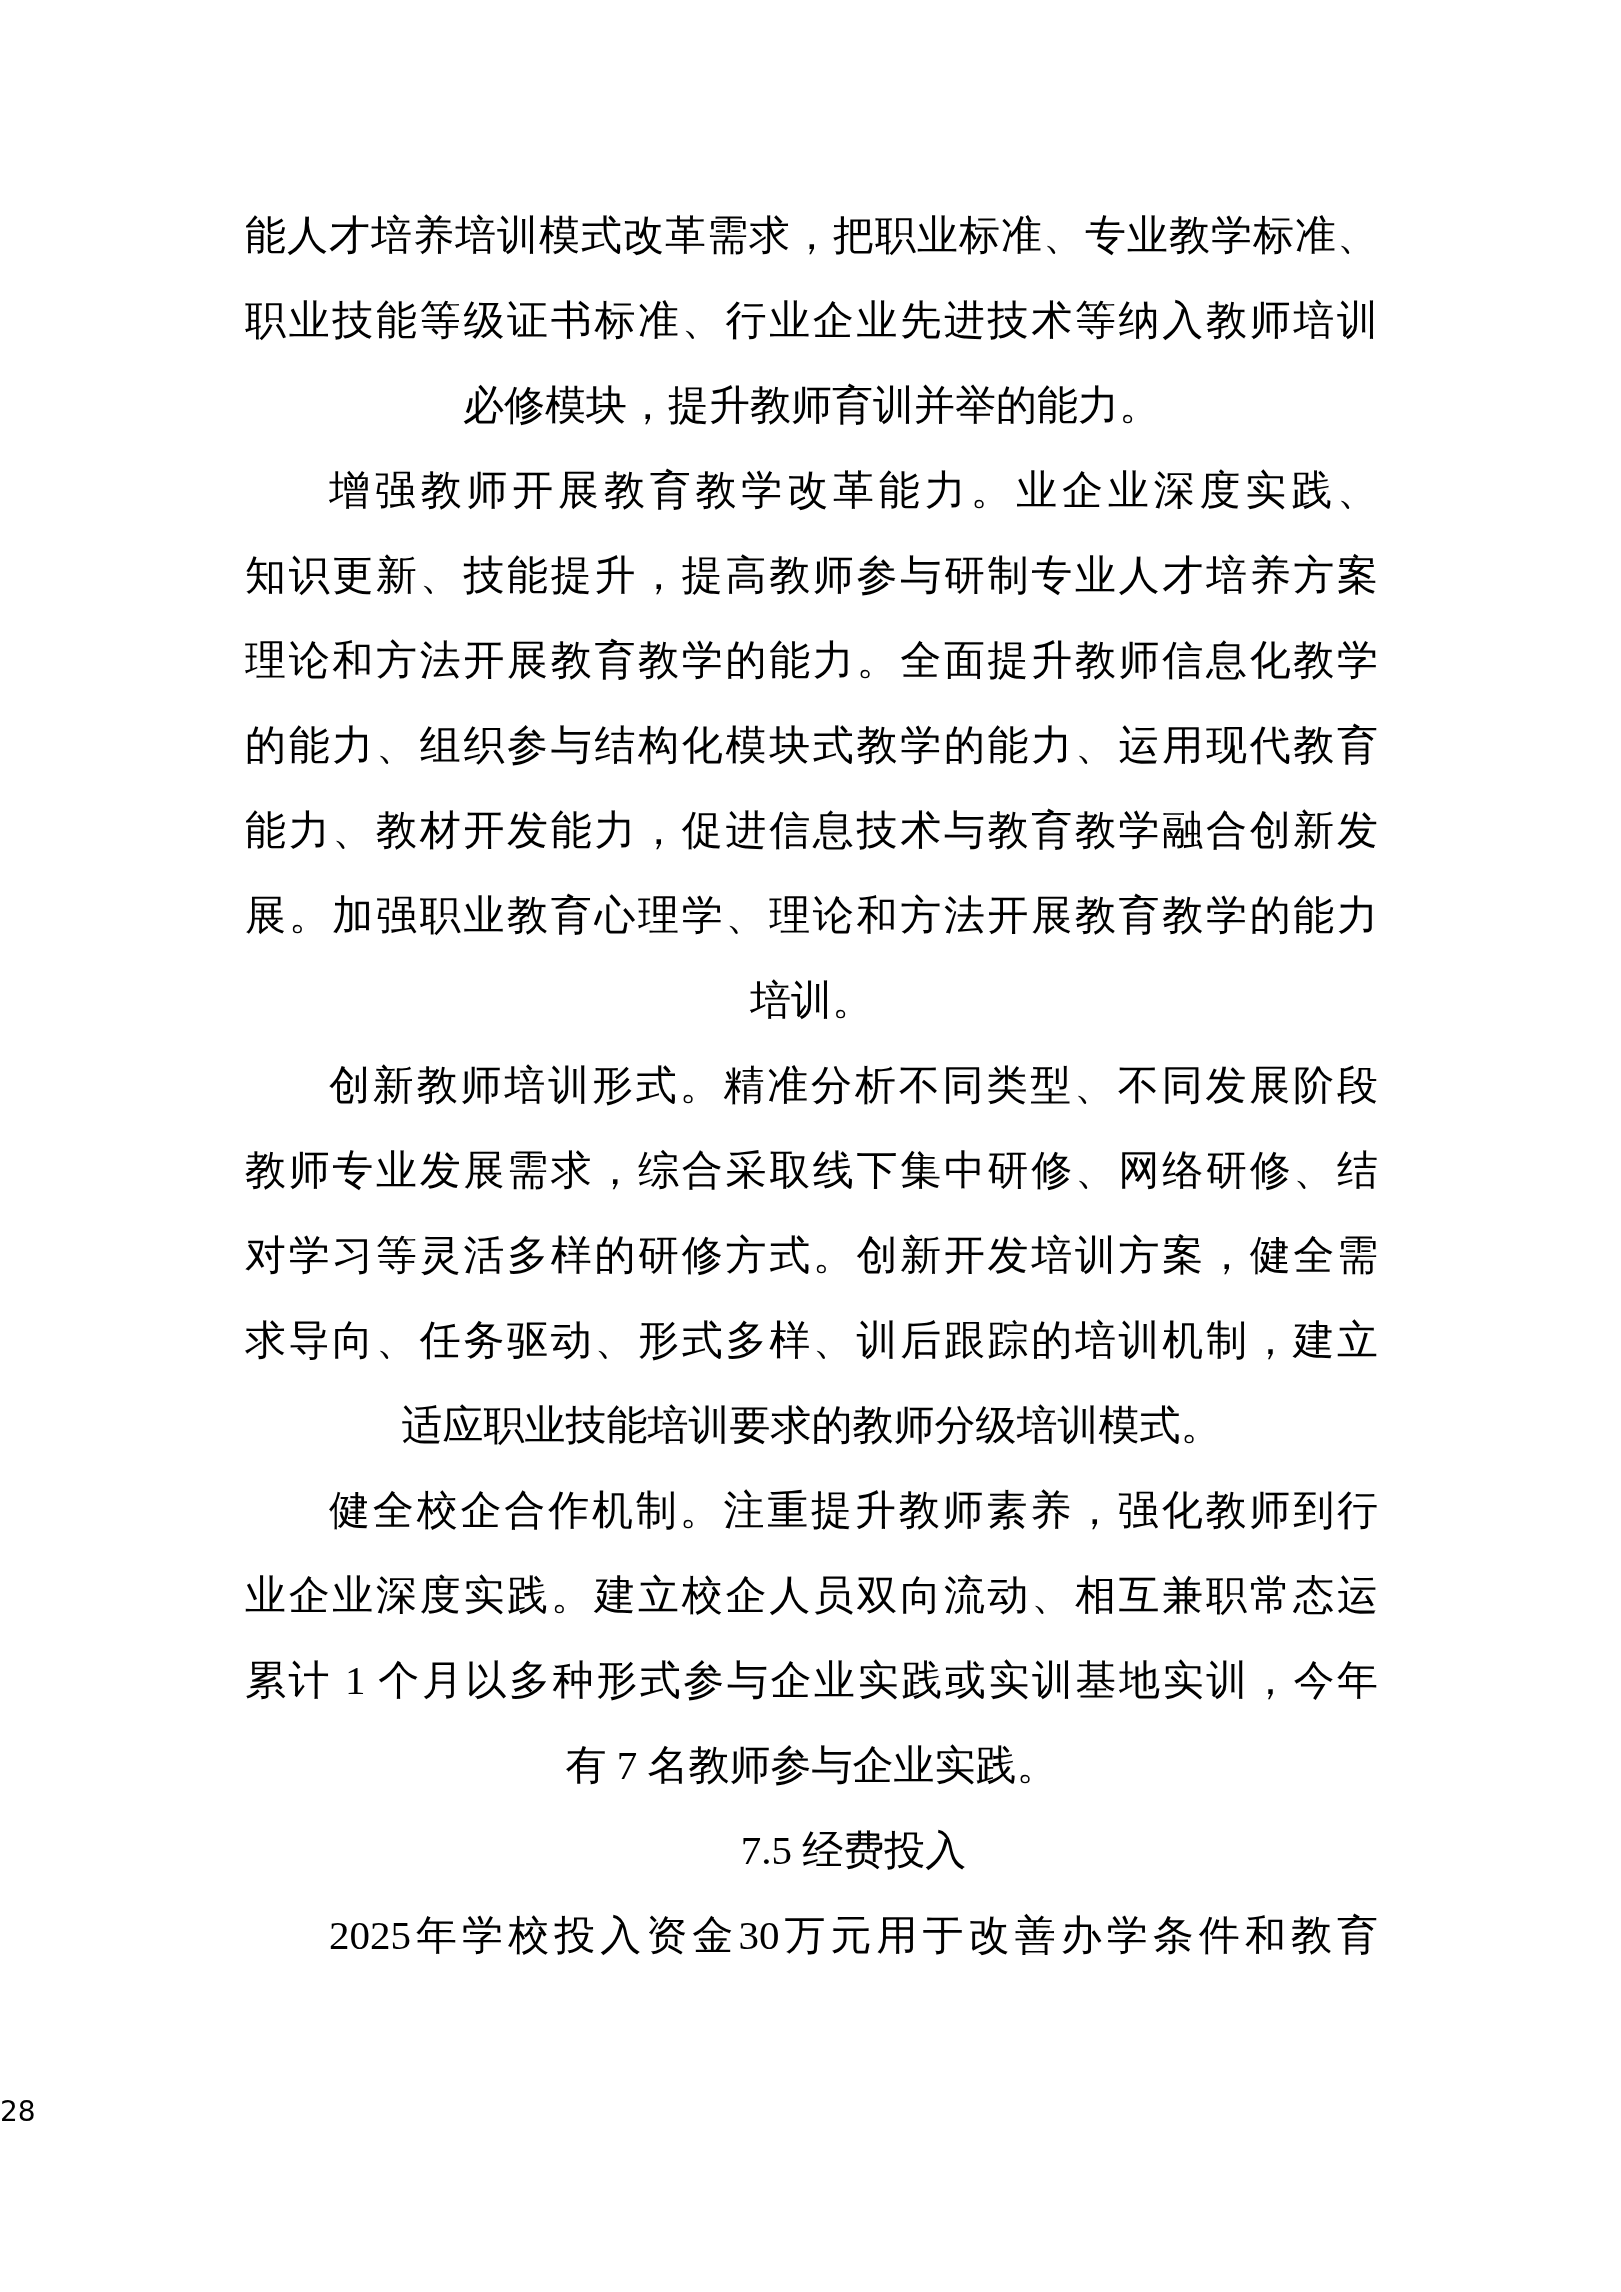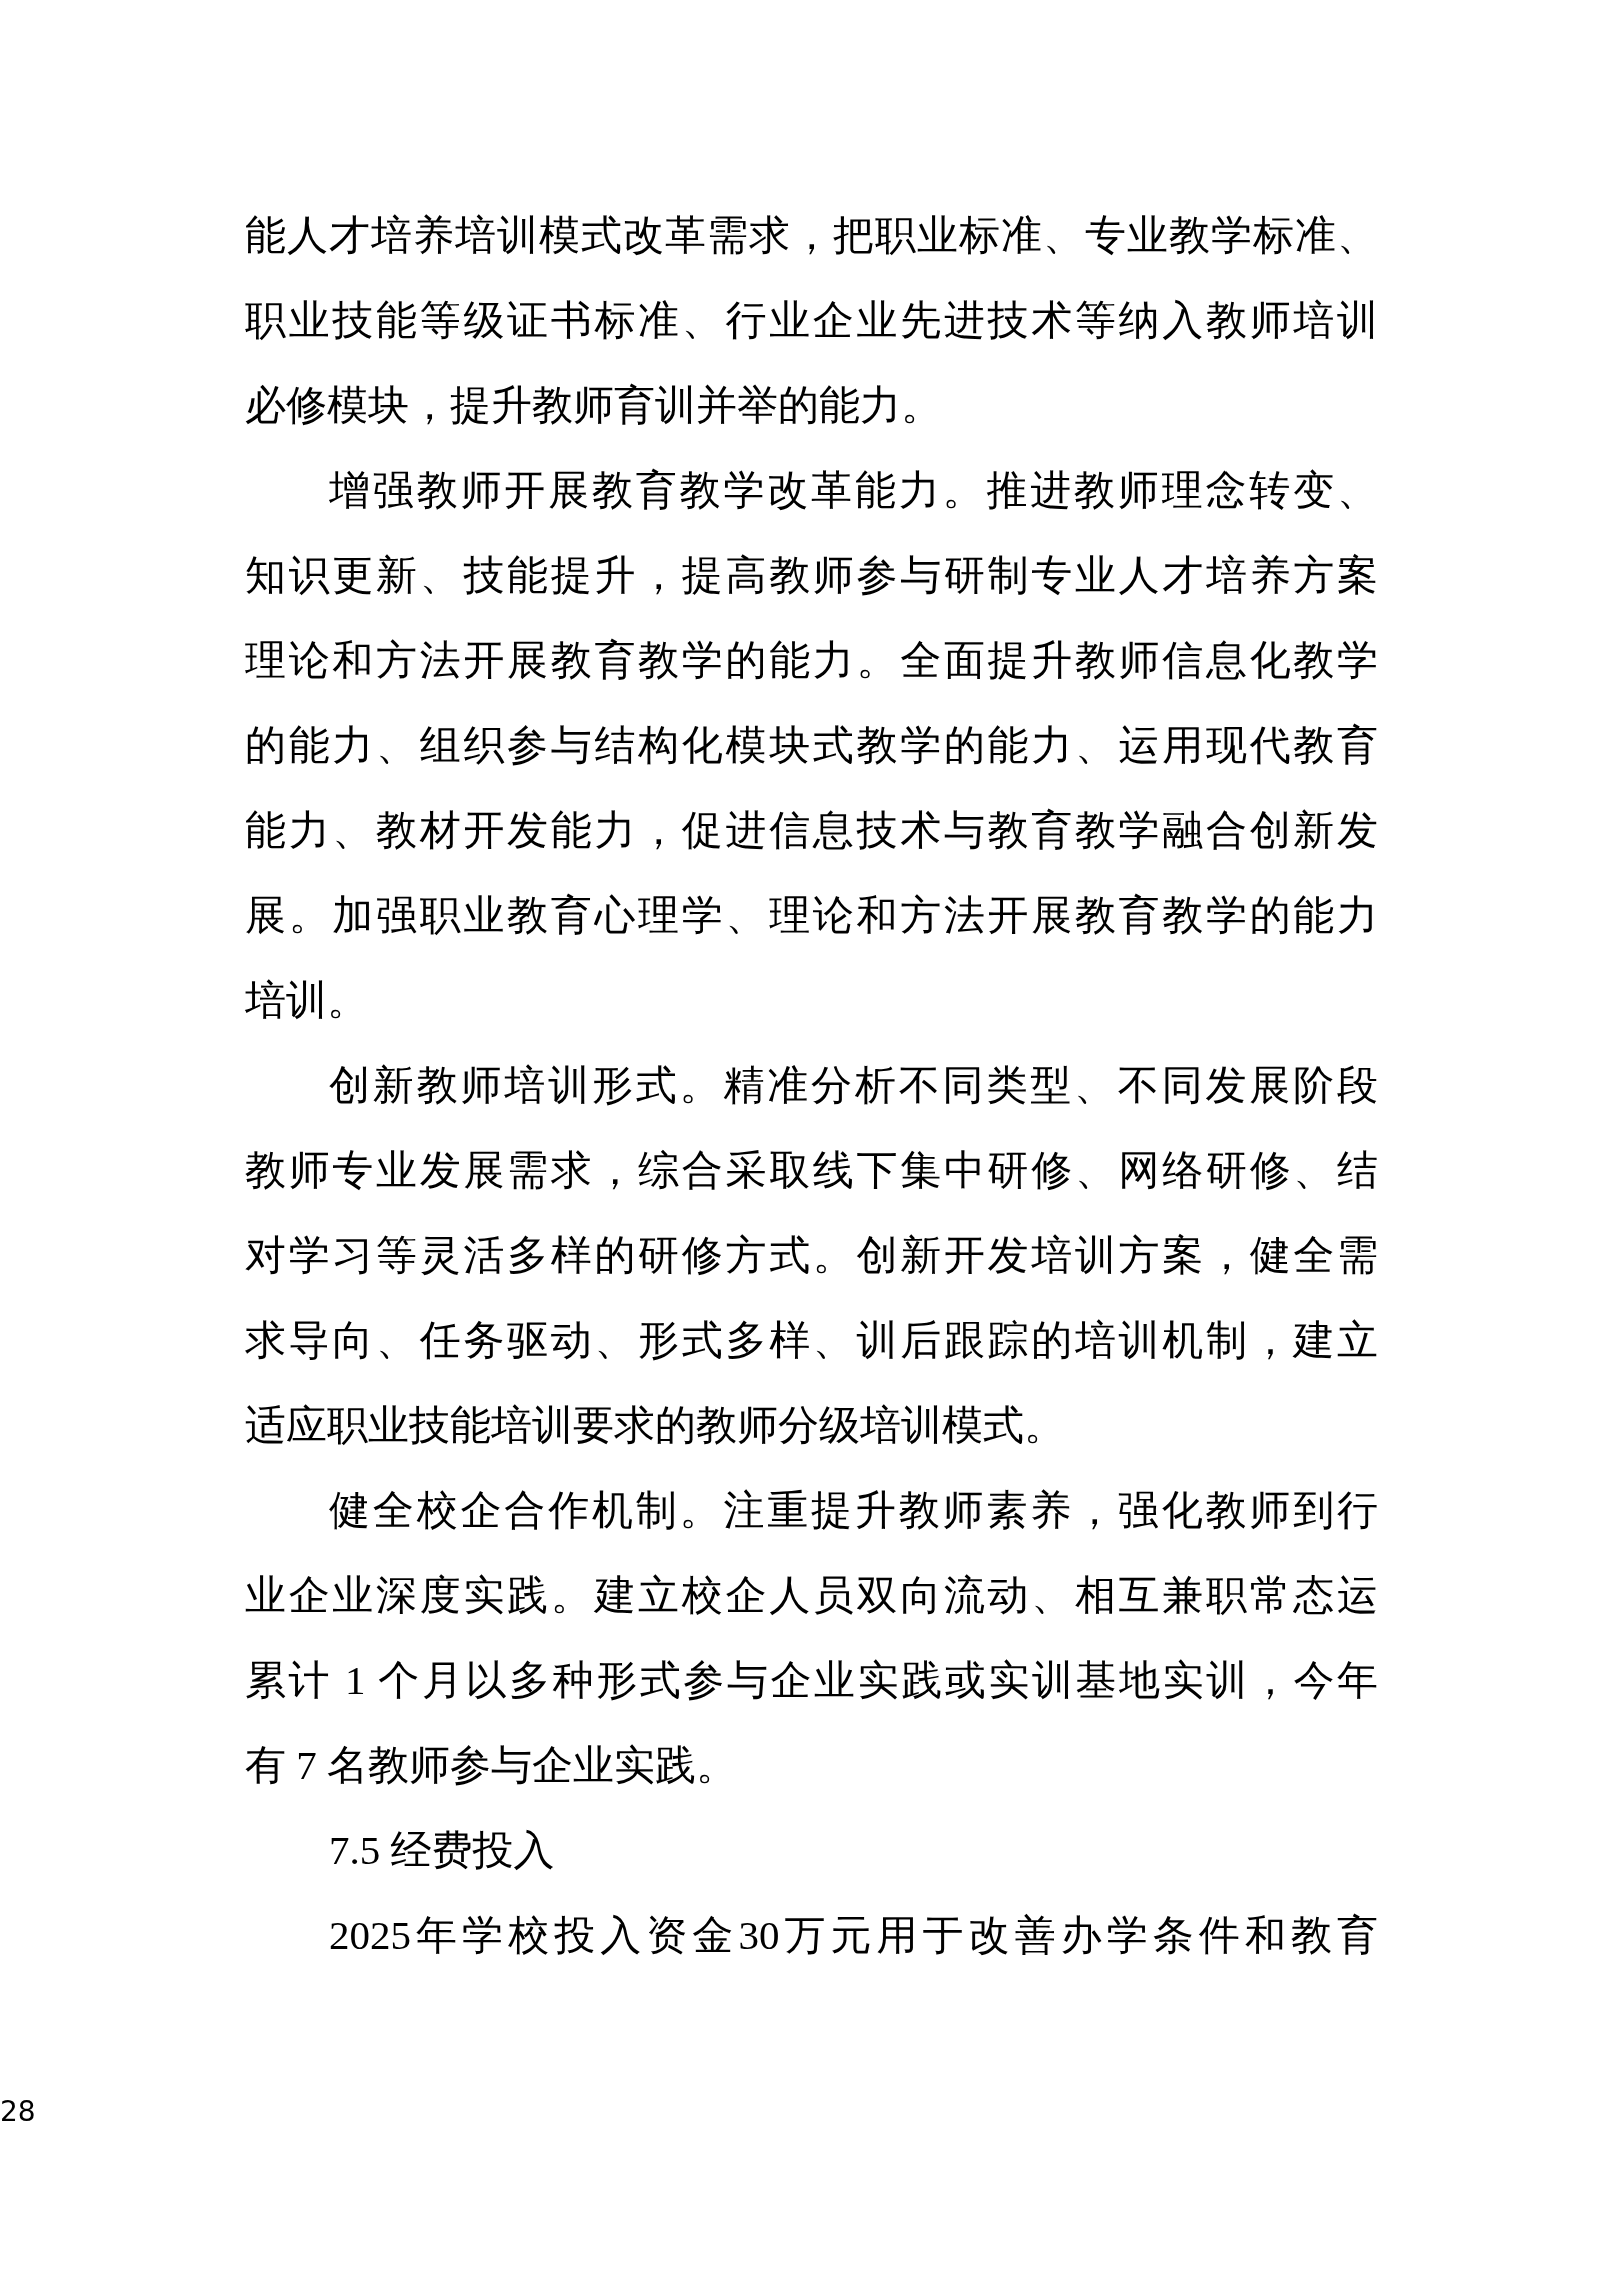--- a/index.html
+++ b/index.html
@@ -28,7 +28,7 @@
   .line {
     height: 85px;
     line-height: 85px;
-    text-align: left;
+    text-align: center;
     white-space: normal;
     overflow: visible;
   }

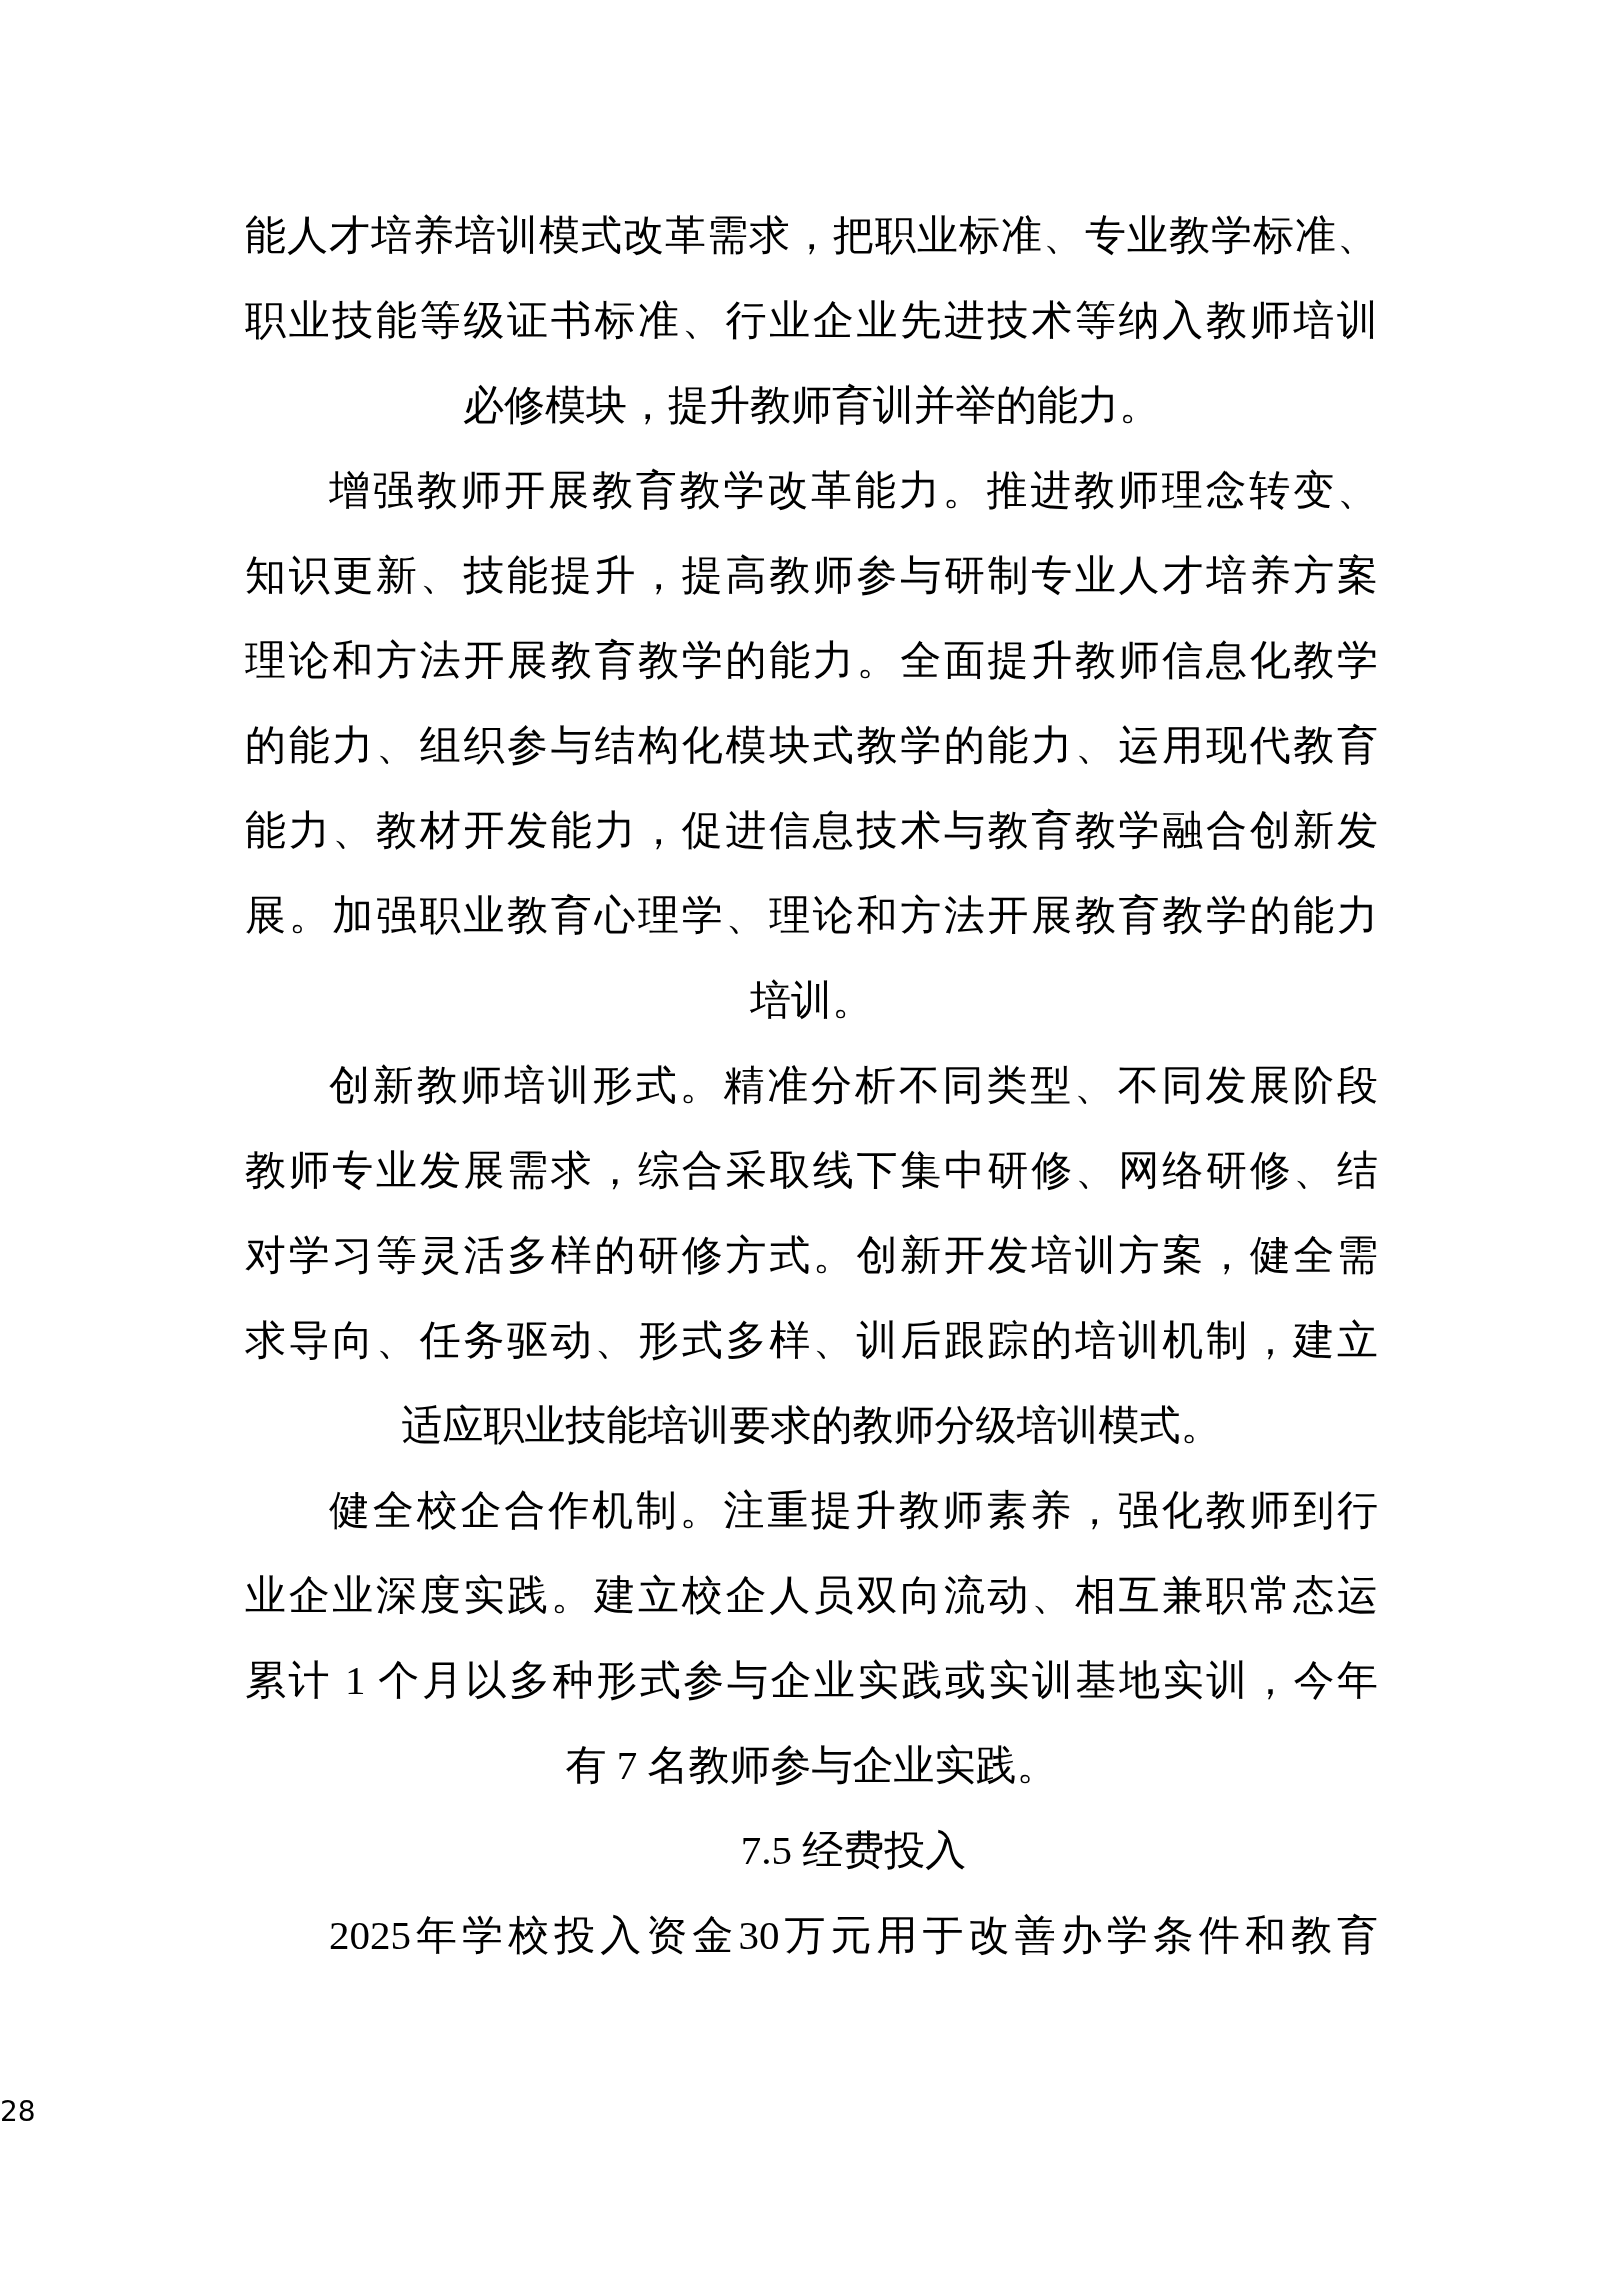--- a/index.html
+++ b/index.html
@@ -59,7 +59,7 @@
       <div class="line justify">能人才培养培训模式改革需求，把职业标准、专业教学标准、</div>
       <div class="line justify">职业技能等级证书标准、行业企业先进技术等纳入教师培训</div>
       <div class="line">必修模块，提升教师育训并举的能力。</div>
-      <div class="line justify indent">增强教师开展教育教学改革能力。推进教师理念转变、</div>
+      <div class="line justify indent">增强教师开展教育教学改革能力。业企业深度实践、</div>
       <div class="line justify">知识更新、技能提升，提高教师参与研制专业人才培养方案</div>
       <div class="line justify">理论和方法开展教育教学的能力。全面提升教师信息化教学</div>
       <div class="line justify">的能力、组织参与结构化模块式教学的能力、运用现代教育</div>

